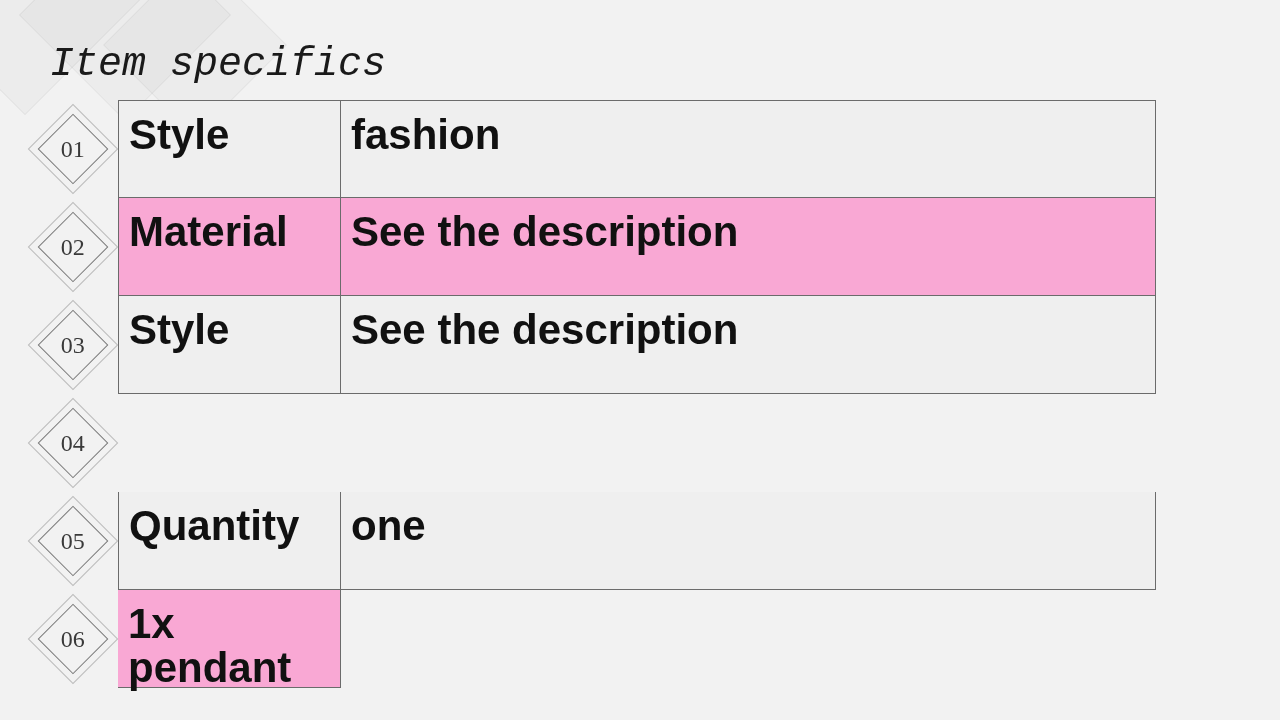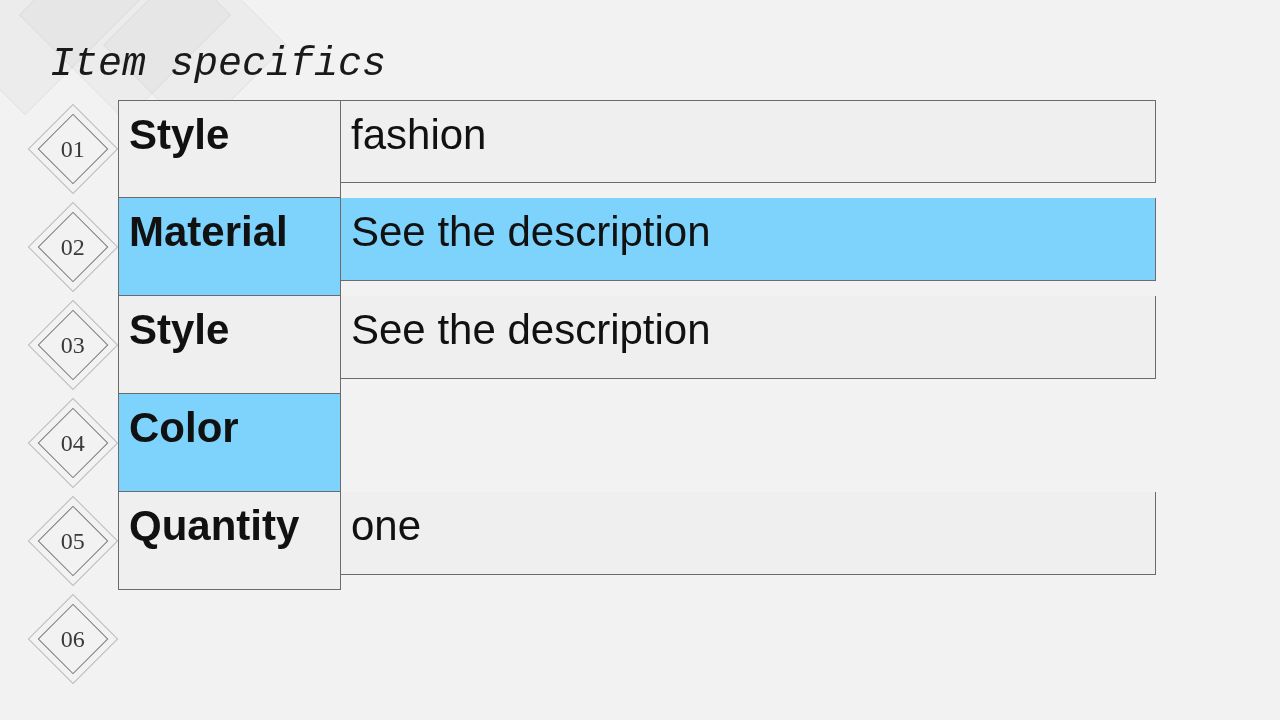--- a/index.html
+++ b/index.html
@@ -93,10 +93,10 @@
       border-left: none;
       padding: 12px 28px 0 10px;
       font-size: 42px;
-      font-weight: 400;
+      font-weight: 700;
       color: #111;
       line-height: 1.05;
-      height: 83px;
+      height: 98px;
     }
 
     

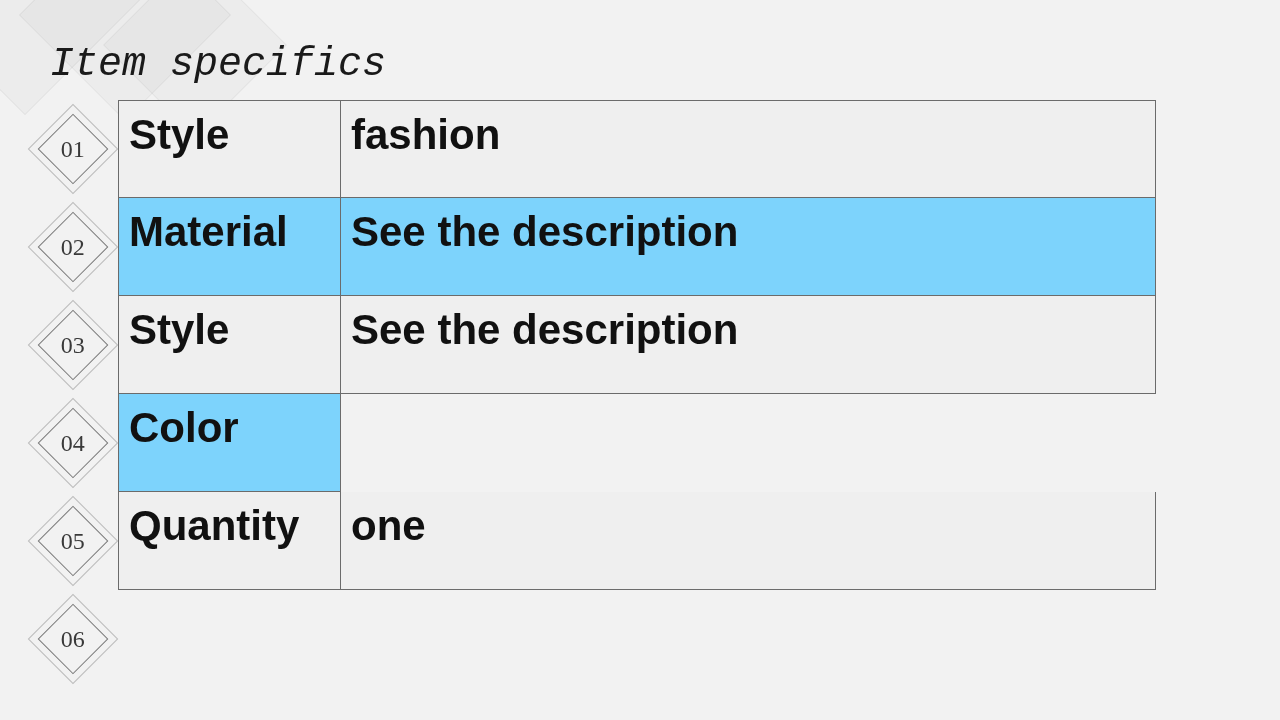--- a/index.html
+++ b/index.html
@@ -104,7 +104,7 @@
     .row + .row .valuecell { border-top: none; }
 
     .shade-light .labelcell, .shade-light .valuecell { background: #efefef; }
-    .shade-dark  .labelcell, .shade-dark  .valuecell { background: #7dd3fc; }
+    .shade-dark  .labelcell, .shade-dark  .valuecell { background: #f9a8d4; }
   </style>
 </head>
 <body>

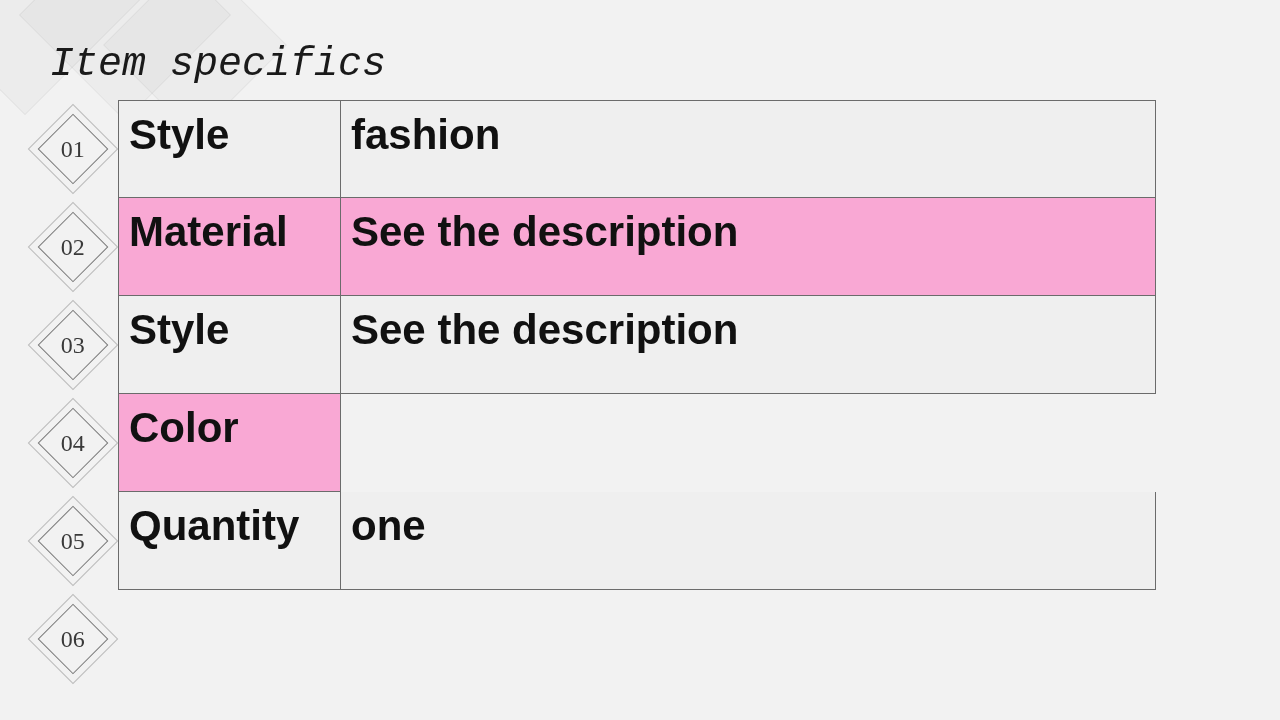--- a/index.html
+++ b/index.html
@@ -155,7 +155,6 @@
         <span>04</span>
       </div>
     </div>
-    <div class="labelcell">Color</div>
   </div>
 
   <div class="row shade-light">

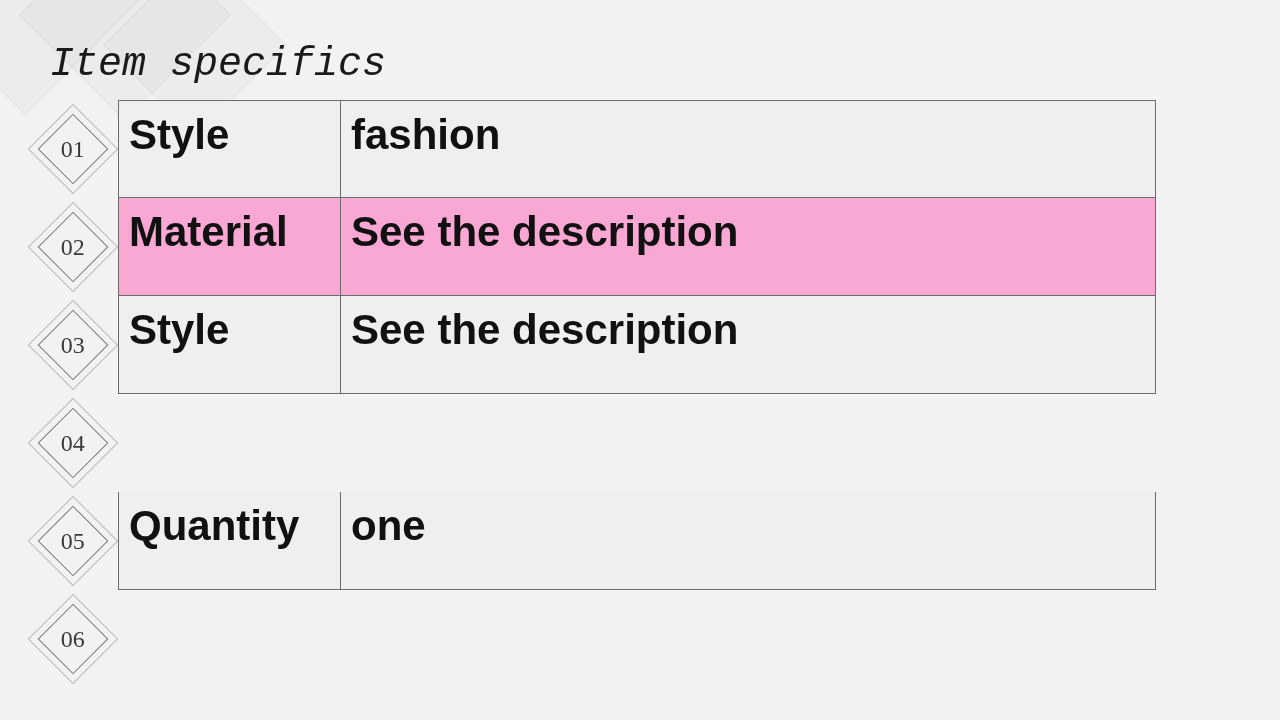--- a/index.html
+++ b/index.html
@@ -173,6 +173,7 @@
         <span>06</span>
       </div>
     </div>
+    <div class="valuecell">1x pendant</div>
   </div>
 </div>
 

